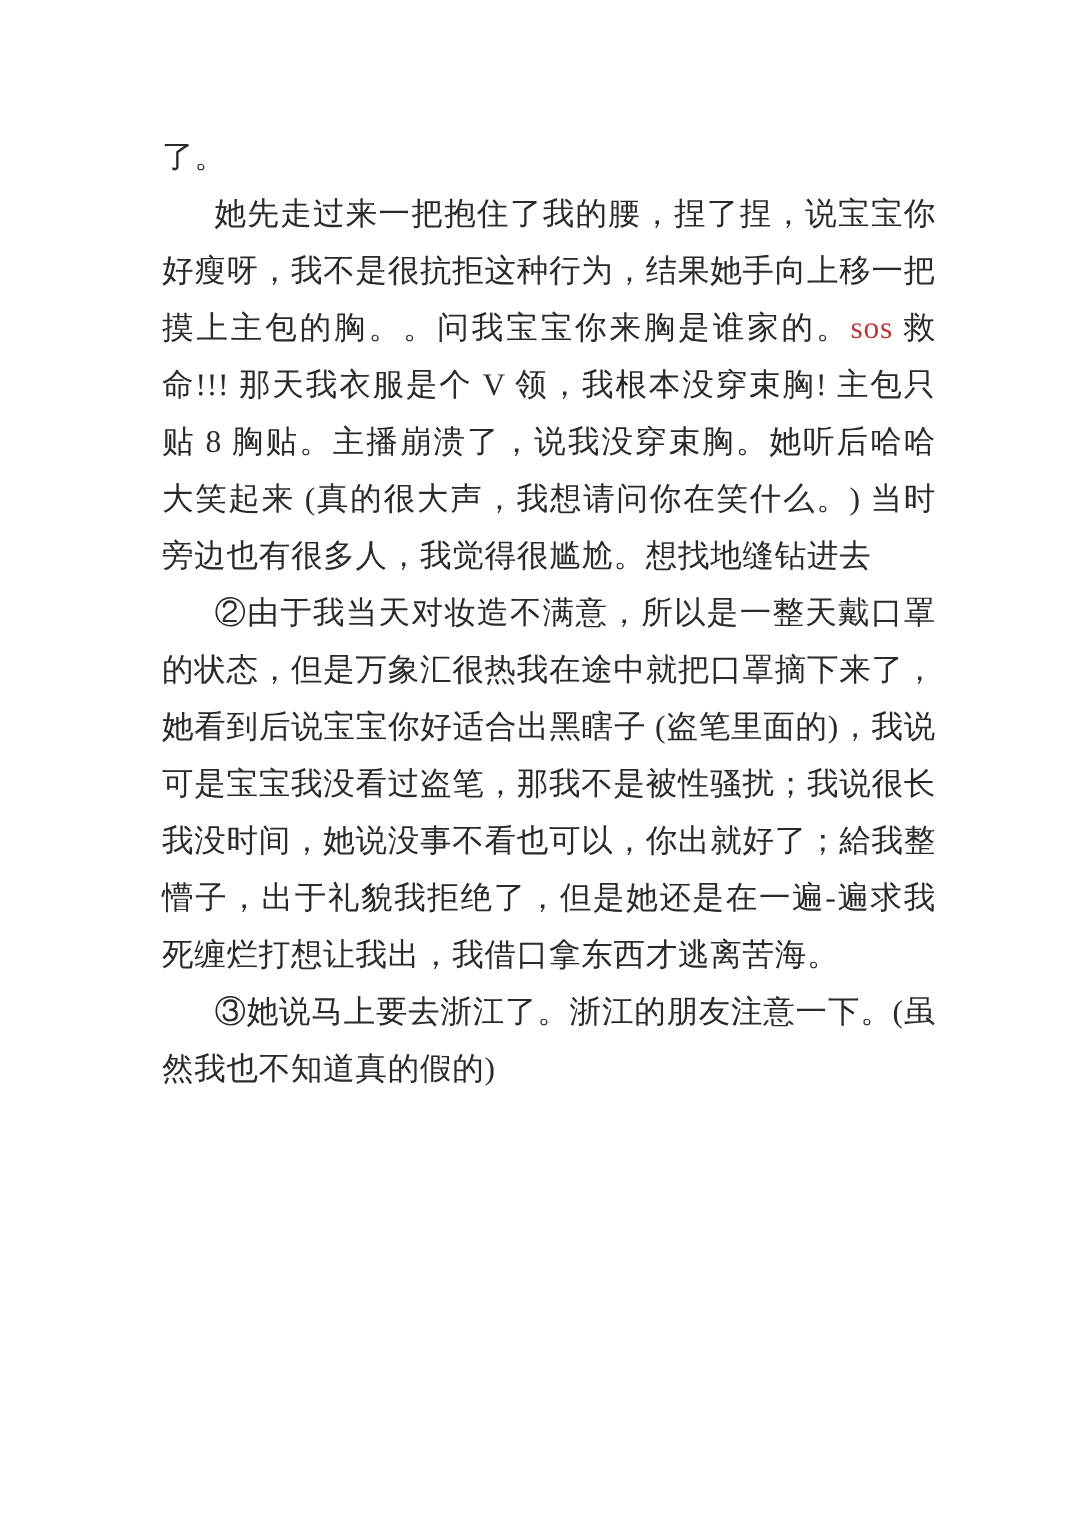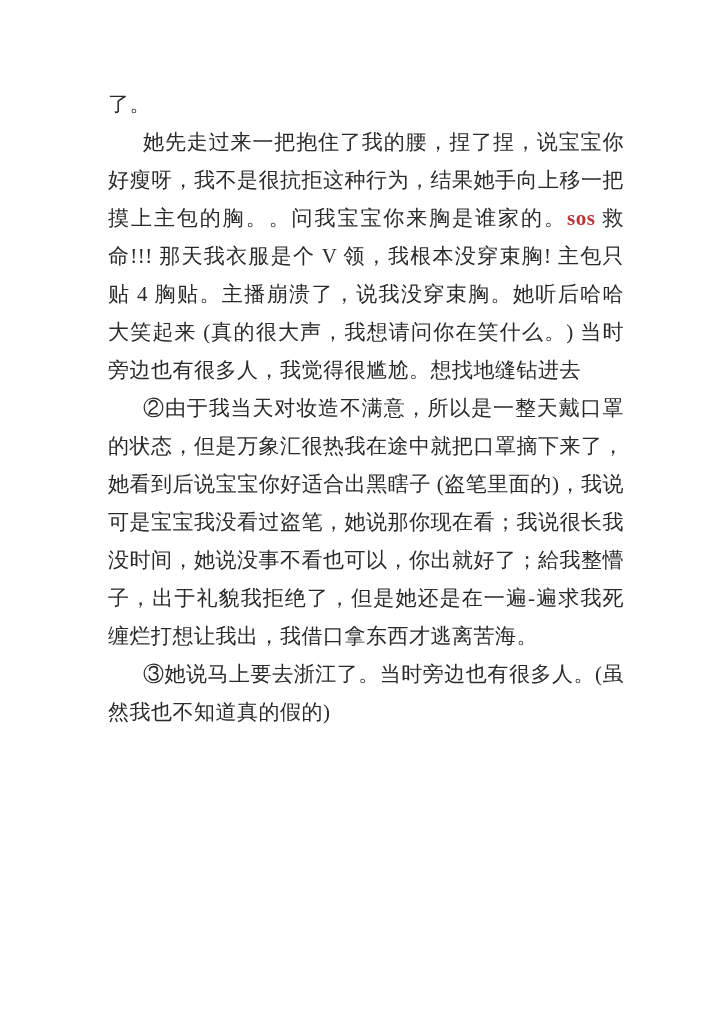--- a/index.html
+++ b/index.html
@@ -47,7 +47,7 @@
   }
   .sos {
     color: var(--sos-color);
-    font-weight: bold;
+    font-weight: normal;
   }
 </style>
 </head>

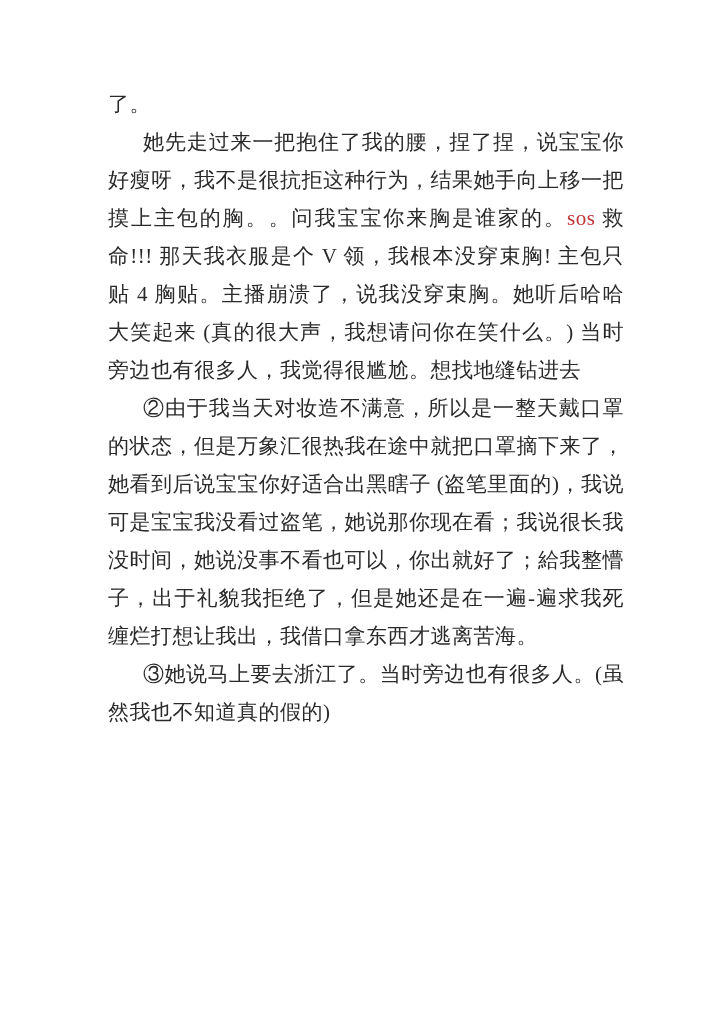--- a/index.html
+++ b/index.html
@@ -58,7 +58,7 @@
 
     <p class="para"><span>了。</span></p>
 
-    <p class="para indent"><span>她先走过来一把抱住了我的腰，捏了捏，说宝宝你好瘦呀，我不是很抗拒这种行为，结果她手向上移一把摸上主包的胸。。问我宝宝你来胸是谁家的。</span><span class="sos">sos</span><span> 救命!!! 那天我衣服是个 V 领，我根本没穿束胸! 主包只贴 4 胸贴。主播崩溃了，说我没穿束胸。她听后哈哈大笑起来 (真的很大声，我想请问你在笑什么。) 当时旁边也有很多人，我觉得很尴尬。想找地缝钻进去</span></p>
+    <p class="para indent"><span>她先走过来一把抱住了我的腰，捏了捏，说宝宝你好瘦呀，我不是很抗拒这种行为，结果她手向上移一把摸上主包的胸。。问我宝宝你来胸是谁家的。</span><span class="sos">sos</span><span> 救命!!! 那天我衣服是个 V 领，我根本没穿束胸! 主包只贴 8 胸贴。主播崩溃了，说我没穿束胸。她听后哈哈大笑起来 (真的很大声，我想请问你在笑什么。) 当时旁边也有很多人，我觉得很尴尬。想找地缝钻进去</span></p>
 
 
     <p class="para indent"><span>②由于我当天对妆造不满意，所以是一整天戴口罩的状态，但是万象汇很热我在途中就把口罩摘下来了，她看到后说宝宝你好适合出黑瞎子 (盗笔里面的)，我说可是宝宝我没看过盗笔，她说那你现在看；我说很长我没时间，她说没事不看也可以，你出就好了；給我整懵子，出于礼貌我拒绝了，但是她还是在一遍-遍求我死缠烂打想让我出，我借口拿东西才逃离苦海。</span></p>

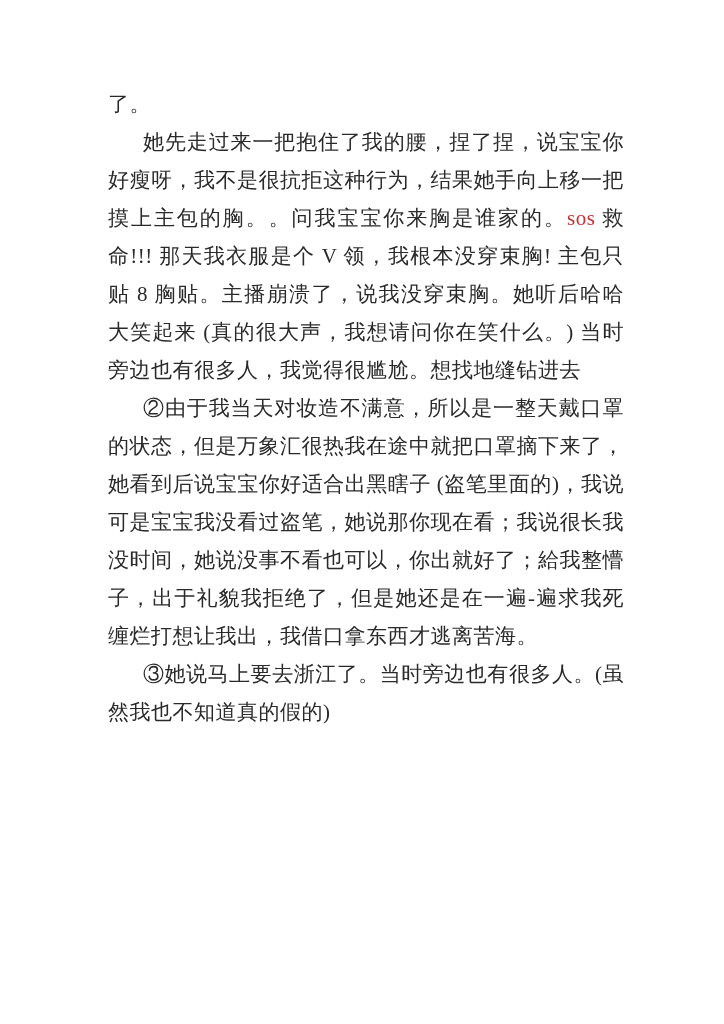--- a/index.html
+++ b/index.html
@@ -61,7 +61,7 @@
     <p class="para indent"><span>她先走过来一把抱住了我的腰，捏了捏，说宝宝你好瘦呀，我不是很抗拒这种行为，结果她手向上移一把摸上主包的胸。。问我宝宝你来胸是谁家的。</span><span class="sos">sos</span><span> 救命!!! 那天我衣服是个 V 领，我根本没穿束胸! 主包只贴 8 胸贴。主播崩溃了，说我没穿束胸。她听后哈哈大笑起来 (真的很大声，我想请问你在笑什么。) 当时旁边也有很多人，我觉得很尴尬。想找地缝钻进去</span></p>
 
 
-    <p class="para indent"><span>②由于我当天对妆造不满意，所以是一整天戴口罩的状态，但是万象汇很热我在途中就把口罩摘下来了，她看到后说宝宝你好适合出黑瞎子 (盗笔里面的)，我说可是宝宝我没看过盗笔，她说那你现在看；我说很长我没时间，她说没事不看也可以，你出就好了；給我整懵子，出于礼貌我拒绝了，但是她还是在一遍-遍求我死缠烂打想让我出，我借口拿东西才逃离苦海。</span></p>
+    <p class="para indent"><span>②由于我当天对妆造不满意，所以是一整天戴口罩的状态，但是万象汇很热我在途中就把口罩摘下来了，她看到后说宝宝你好适合出黑瞎子 (盗笔里面的)，我说可是宝宝我没看过盗笔，那我不是被性骚扰；我说很长我没时间，她说没事不看也可以，你出就好了；給我整懵子，出于礼貌我拒绝了，但是她还是在一遍-遍求我死缠烂打想让我出，我借口拿东西才逃离苦海。</span></p>
 
     <p class="para indent"><span>③她说马上要去浙江了。当时旁边也有很多人。(虽然我也不知道真的假的)</span></p>
 

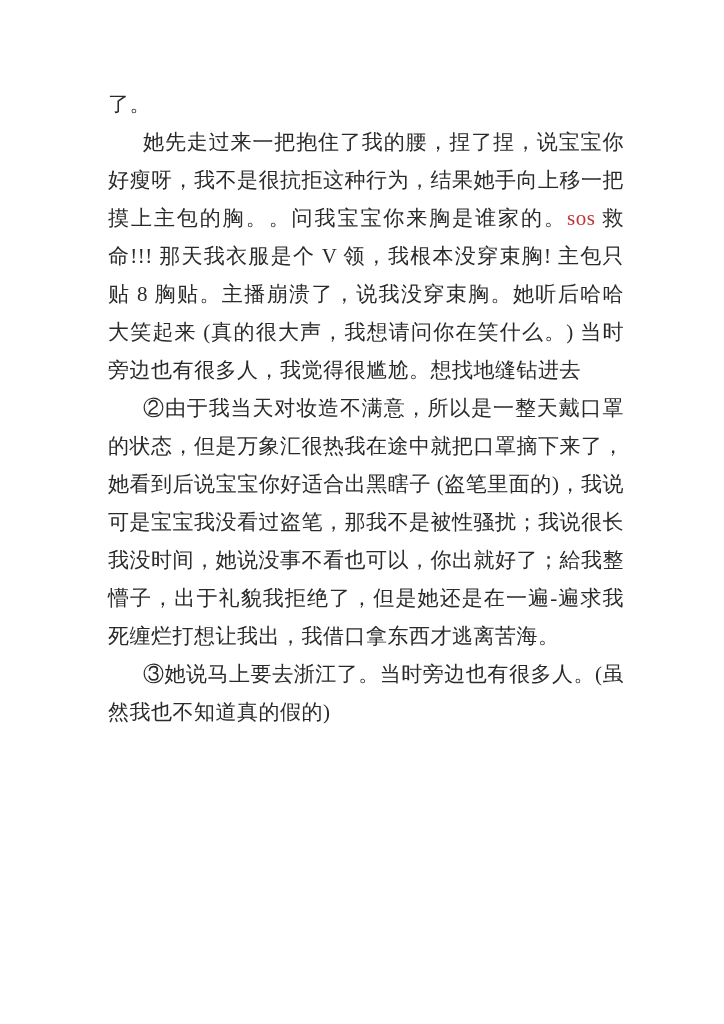--- a/index.html
+++ b/index.html
@@ -63,7 +63,7 @@
 
     <p class="para indent"><span>②由于我当天对妆造不满意，所以是一整天戴口罩的状态，但是万象汇很热我在途中就把口罩摘下来了，她看到后说宝宝你好适合出黑瞎子 (盗笔里面的)，我说可是宝宝我没看过盗笔，那我不是被性骚扰；我说很长我没时间，她说没事不看也可以，你出就好了；給我整懵子，出于礼貌我拒绝了，但是她还是在一遍-遍求我死缠烂打想让我出，我借口拿东西才逃离苦海。</span></p>
 
-    <p class="para indent"><span>③她说马上要去浙江了。当时旁边也有很多人。(虽然我也不知道真的假的)</span></p>
+    <p class="para indent"><span>③她说马上要去浙江了。浙江的朋友注意一下。(虽然我也不知道真的假的)</span></p>
 
   </div>
 </div>

